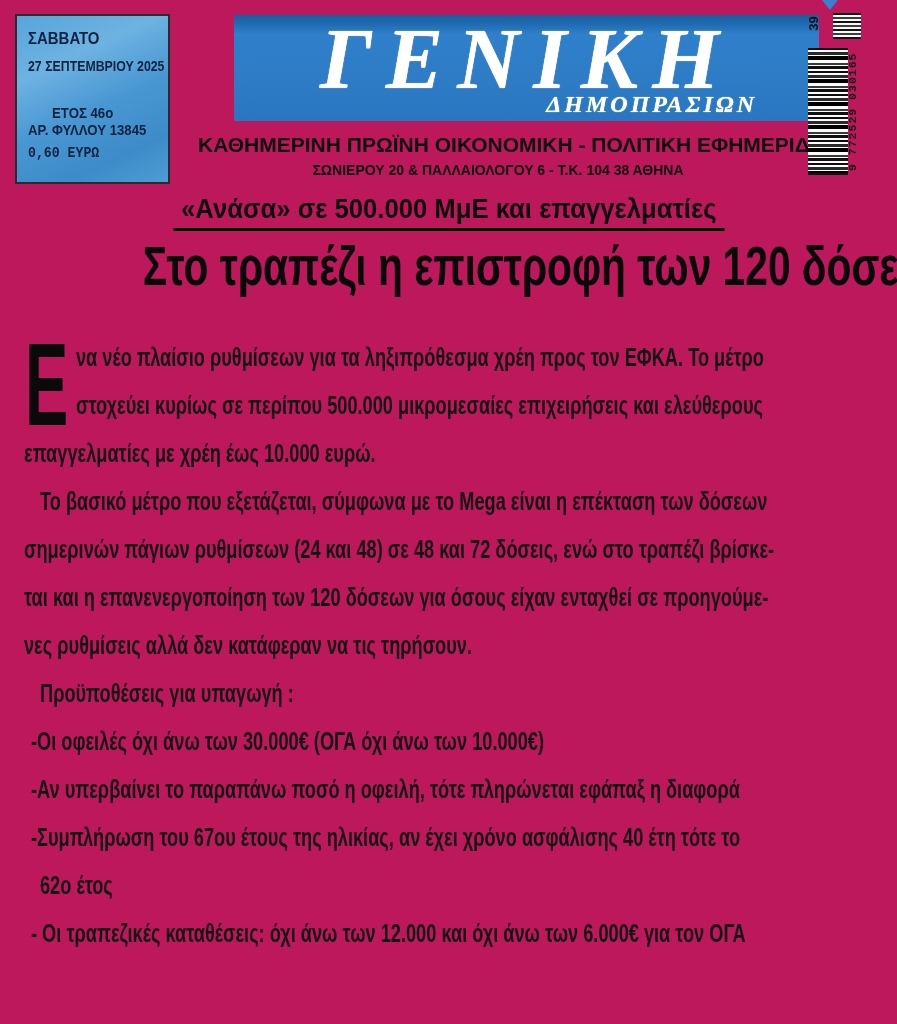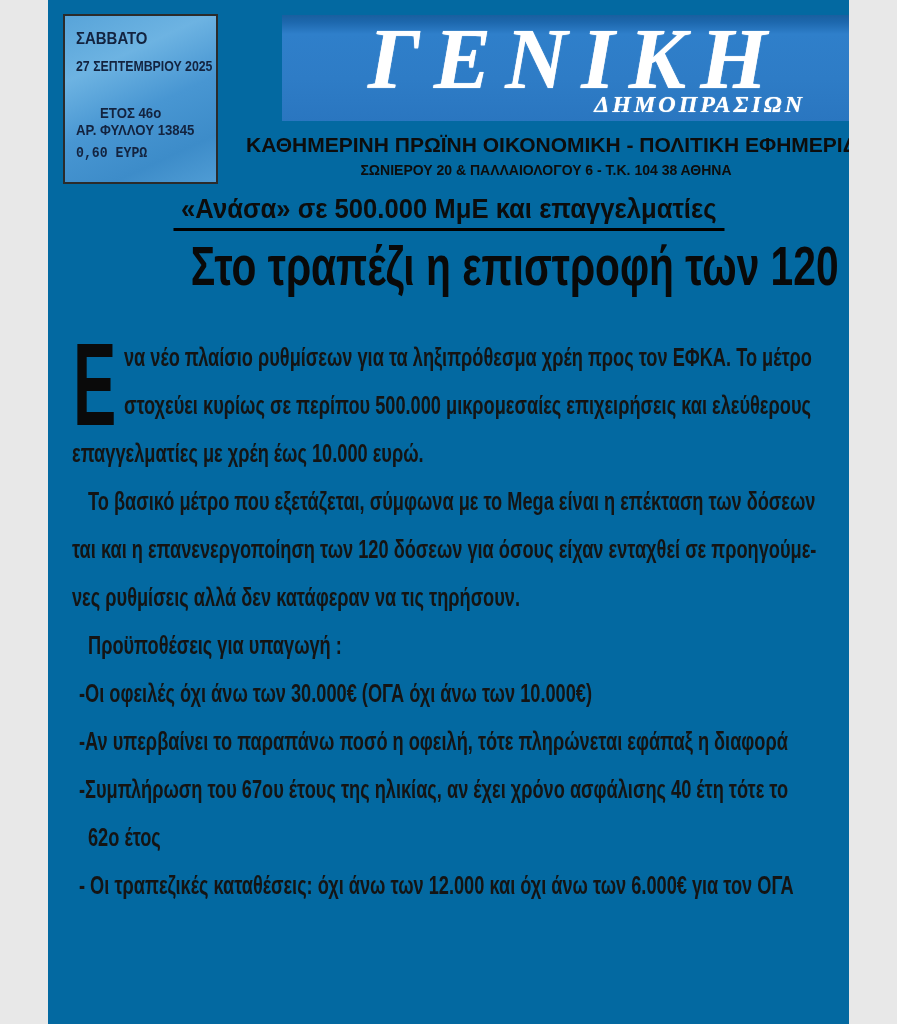--- a/index.html
+++ b/index.html
@@ -5,8 +5,8 @@
   * { margin:0; padding:0; box-sizing:border-box; }
   html,body { background:#e8e8e8; }
   .page {
-    position:relative; width:801px; height:1024px; margin:0 auto;
-    background:#0369a1; overflow:hidden; color:#111;
+    position:relative; width:897px; height:1024px; margin:0 auto;
+    background:#be185d; overflow:hidden; color:#111;
     font-family:"Liberation Sans", sans-serif;
   }
 

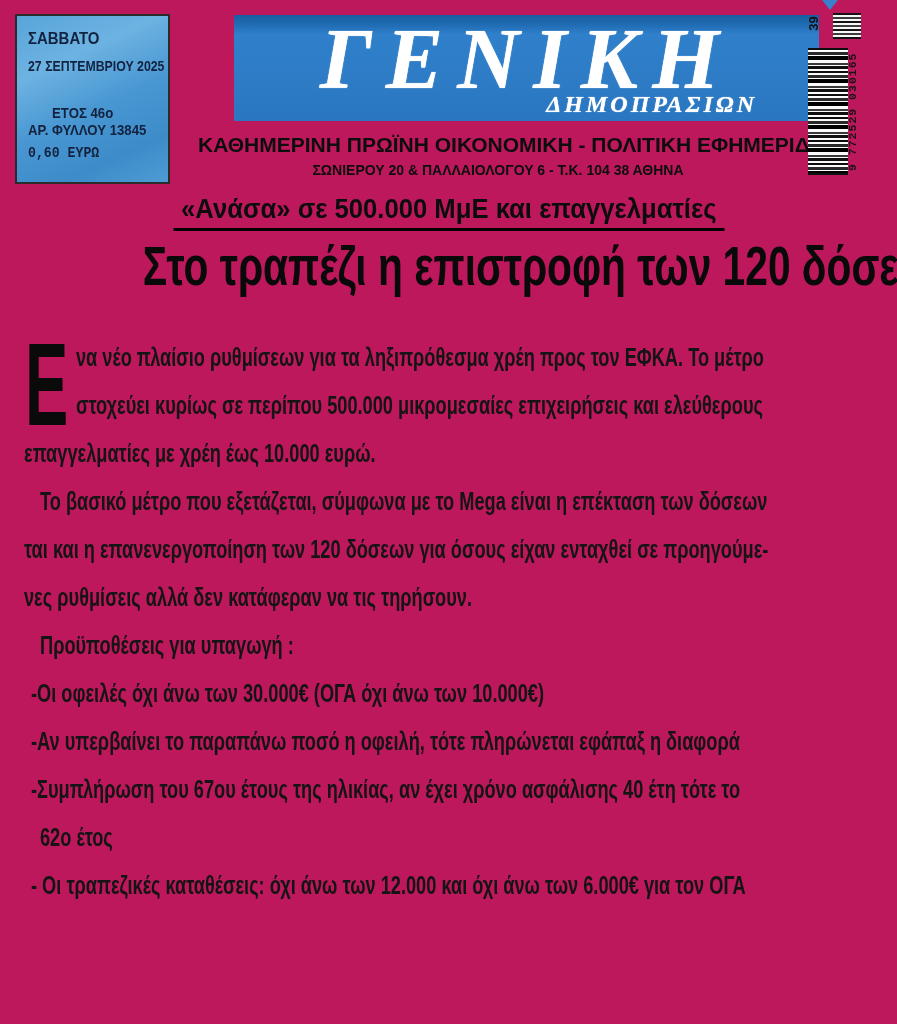--- a/index.html
+++ b/index.html
@@ -150,6 +150,7 @@
     <div class="line ml"><span>στοχεύει κυρίως σε περίπου 500.000 μικρομεσαίες επιχειρήσεις και ελεύθερους</span></div>
     <div class="line"><span>επαγγελματίες με χρέη έως 10.000 ευρώ.</span></div>
     <div class="line ind"><span>Το βασικό μέτρο που εξετάζεται, σύμφωνα με το Mega  είναι η επέκταση των δόσεων</span></div>
+    <div class="line"><span>σημερινών πάγιων ρυθμίσεων (24 και 48) σε 48 και 72 δόσεις, ενώ στο τραπέζι βρίσκε-</span></div>
     <div class="line"><span>ται και η επανενεργοποίηση των 120 δόσεων για όσους είχαν ενταχθεί σε προηγούμε-</span></div>
     <div class="line"><span>νες ρυθμίσεις αλλά δεν κατάφεραν να τις τηρήσουν.</span></div>
     <div class="line ind"><span>Προϋποθέσεις για υπαγωγή :</span></div>

